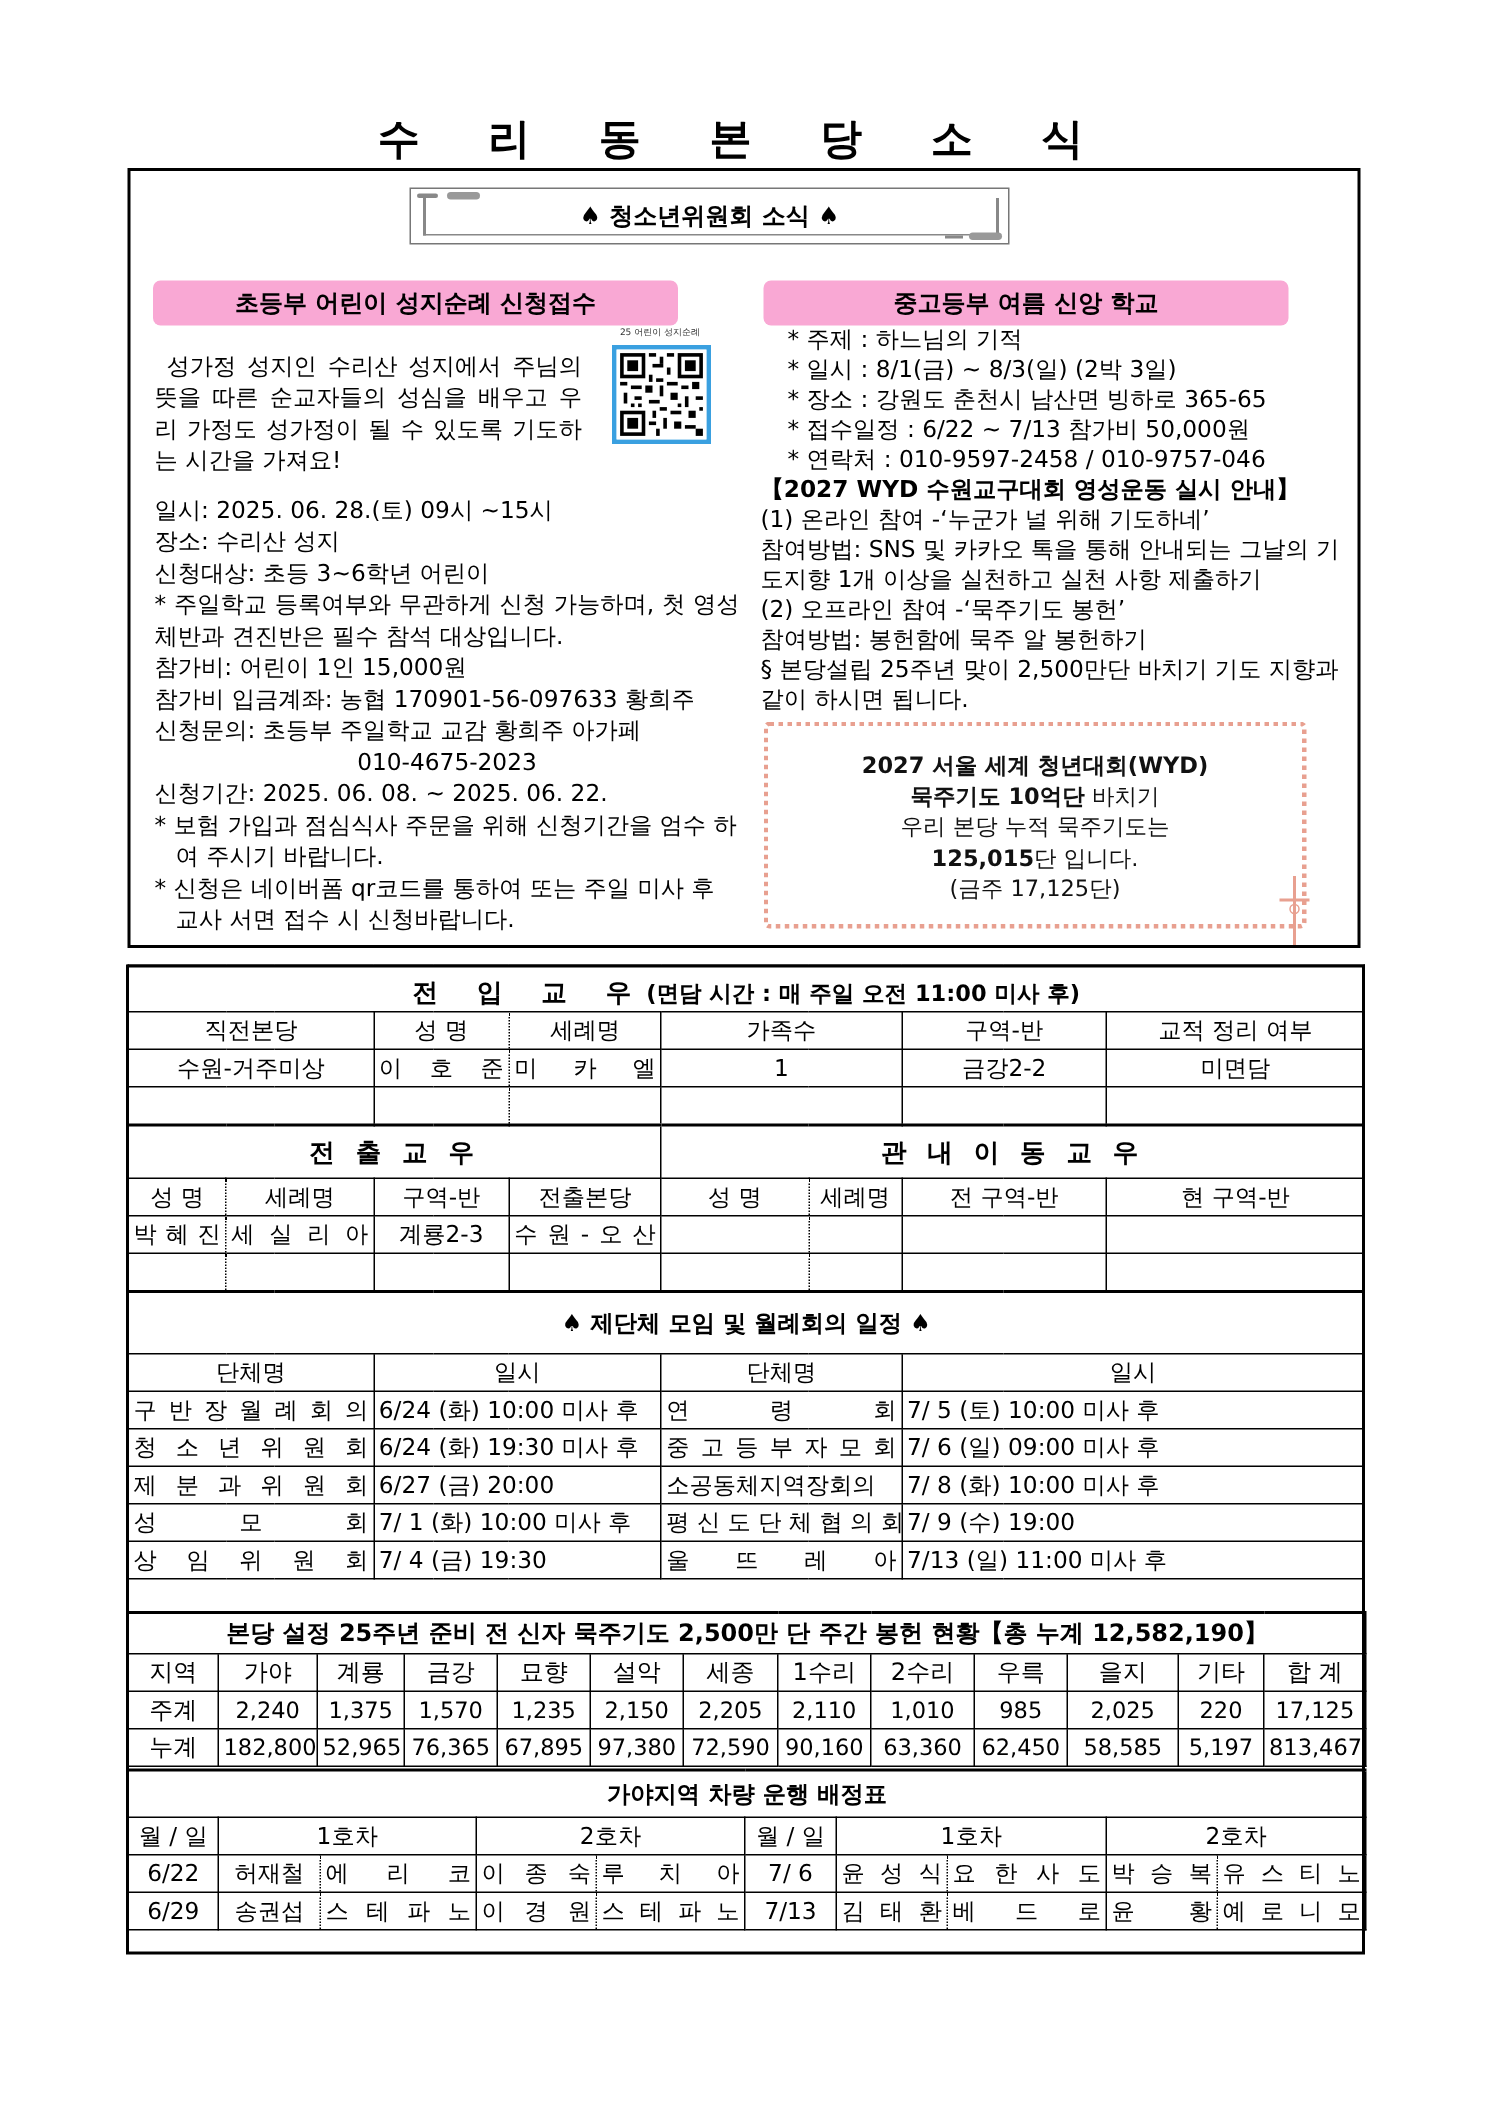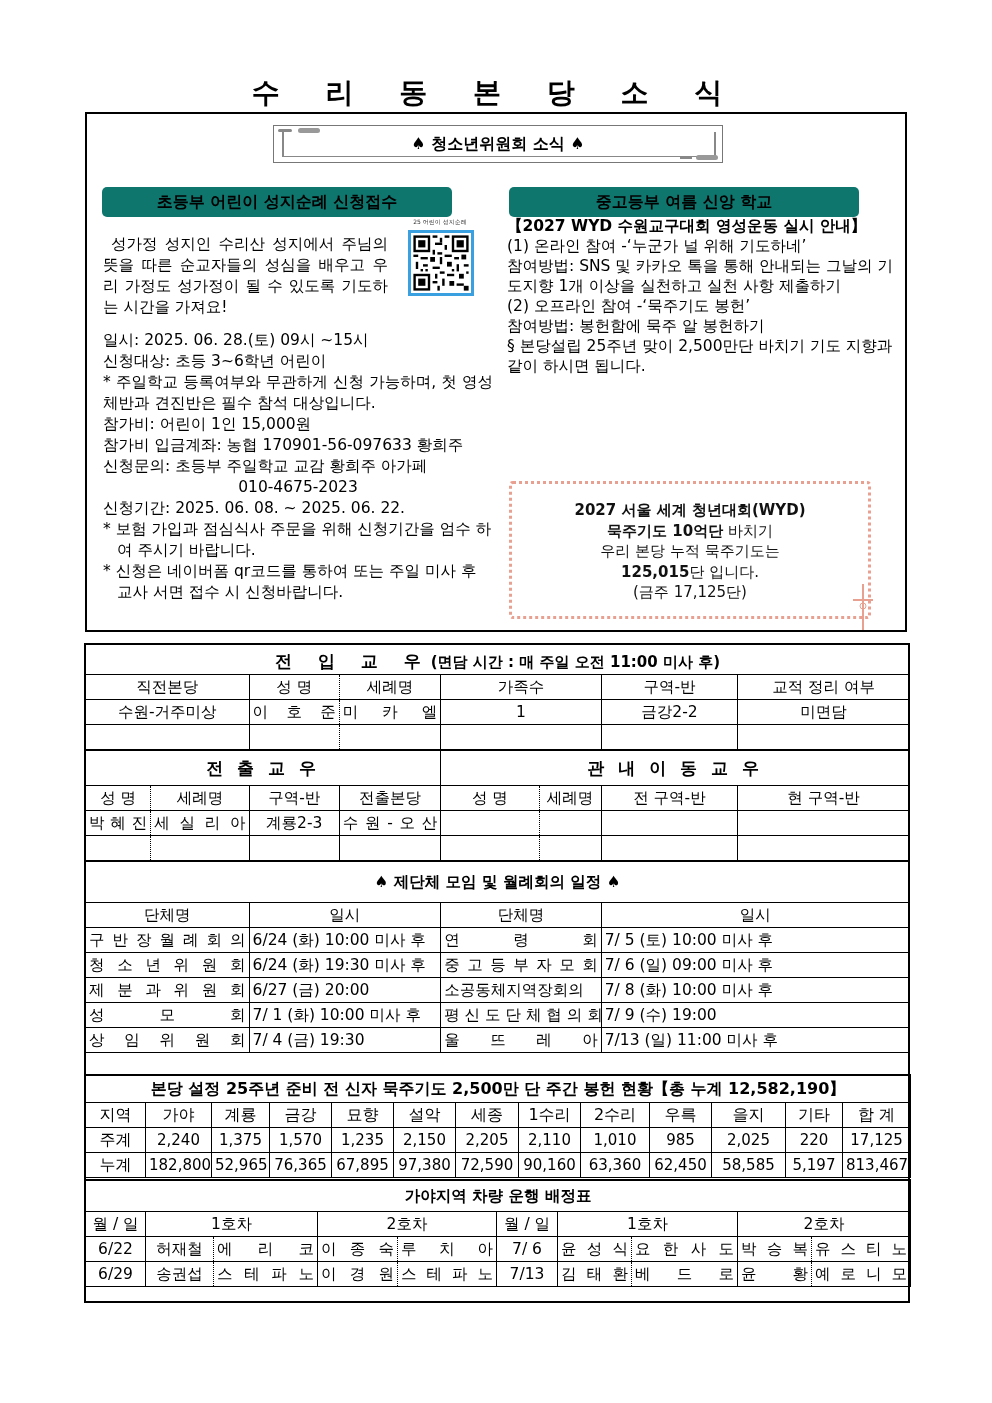--- a/index.html
+++ b/index.html
@@ -6,7 +6,7 @@
   body { width:992px; height:1403px; position:relative; font-family:"DejaVu Sans", "Liberation Sans", sans-serif; color:#000; }
   .title { position:absolute; left:0; top:74px; width:992px; text-align:center; font-size:28px; font-weight:bold; letter-spacing:18px; }
   .box1 { position:absolute; left:85px; top:112px; width:822px; height:520px; border:2px solid #000; box-sizing:border-box; }
-  .banner { position:absolute; left:186px; top:11px; width:450px; height:38px; border:1px solid #777; box-sizing:border-box; background:#fff; }
+  .banner { position:absolute; left:186px; top:11px; width:400px; height:38px; border:1px solid #777; box-sizing:border-box; background:#fff; }
   .banner .inner { position:absolute; left:8px; top:6px; right:6px; bottom:5px; border-left:2px solid #888; border-right:2px solid #888; border-bottom:1px solid #888; }
   .banner .blob1 { position:absolute; left:4px; top:3px; width:14px; height:3px; background:#888; border-radius:2px; }
   .banner .blob2 { position:absolute; left:24px; top:2px; width:22px; height:5px; background:#999; border-radius:3px; }

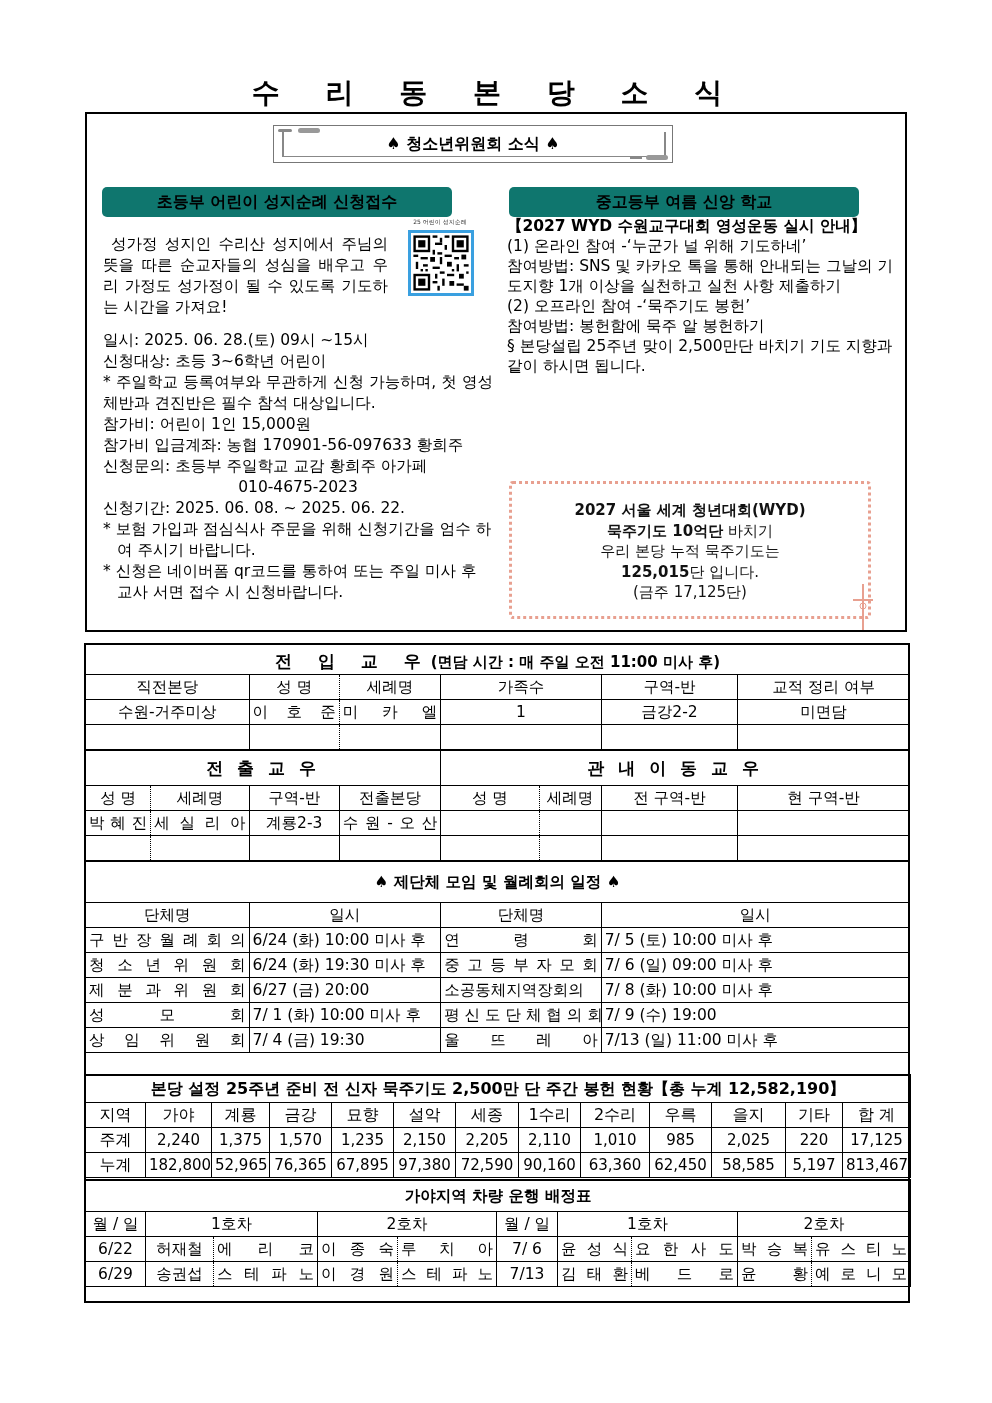--- a/index.html
+++ b/index.html
@@ -13,7 +13,7 @@
   .banner .blob3 { position:absolute; right:4px; bottom:2px; width:22px; height:5px; background:#999; border-radius:3px; }
   .banner .blob4 { position:absolute; right:30px; bottom:3px; width:12px; height:2px; background:#888; }
   .banner .txt { position:absolute; left:0; right:0; top:8px; text-align:center; font-size:16px; font-weight:bold; }
-  .pill { position:absolute; height:30px; background:#0f766e; border-radius:5px; text-align:center; line-height:30px; font-size:16px; font-weight:bold; }
+  .pill { position:absolute; height:30px; background:#f9a8d4; border-radius:5px; text-align:center; line-height:30px; font-size:16px; font-weight:bold; }
   .pill.l { left:15px; top:73px; width:350px; }
   .pill.r { left:422px; top:73px; width:350px; }
   .col-left { position:absolute; left:16px; top:120px; width:390px; font-size:15.5px; line-height:21px; }

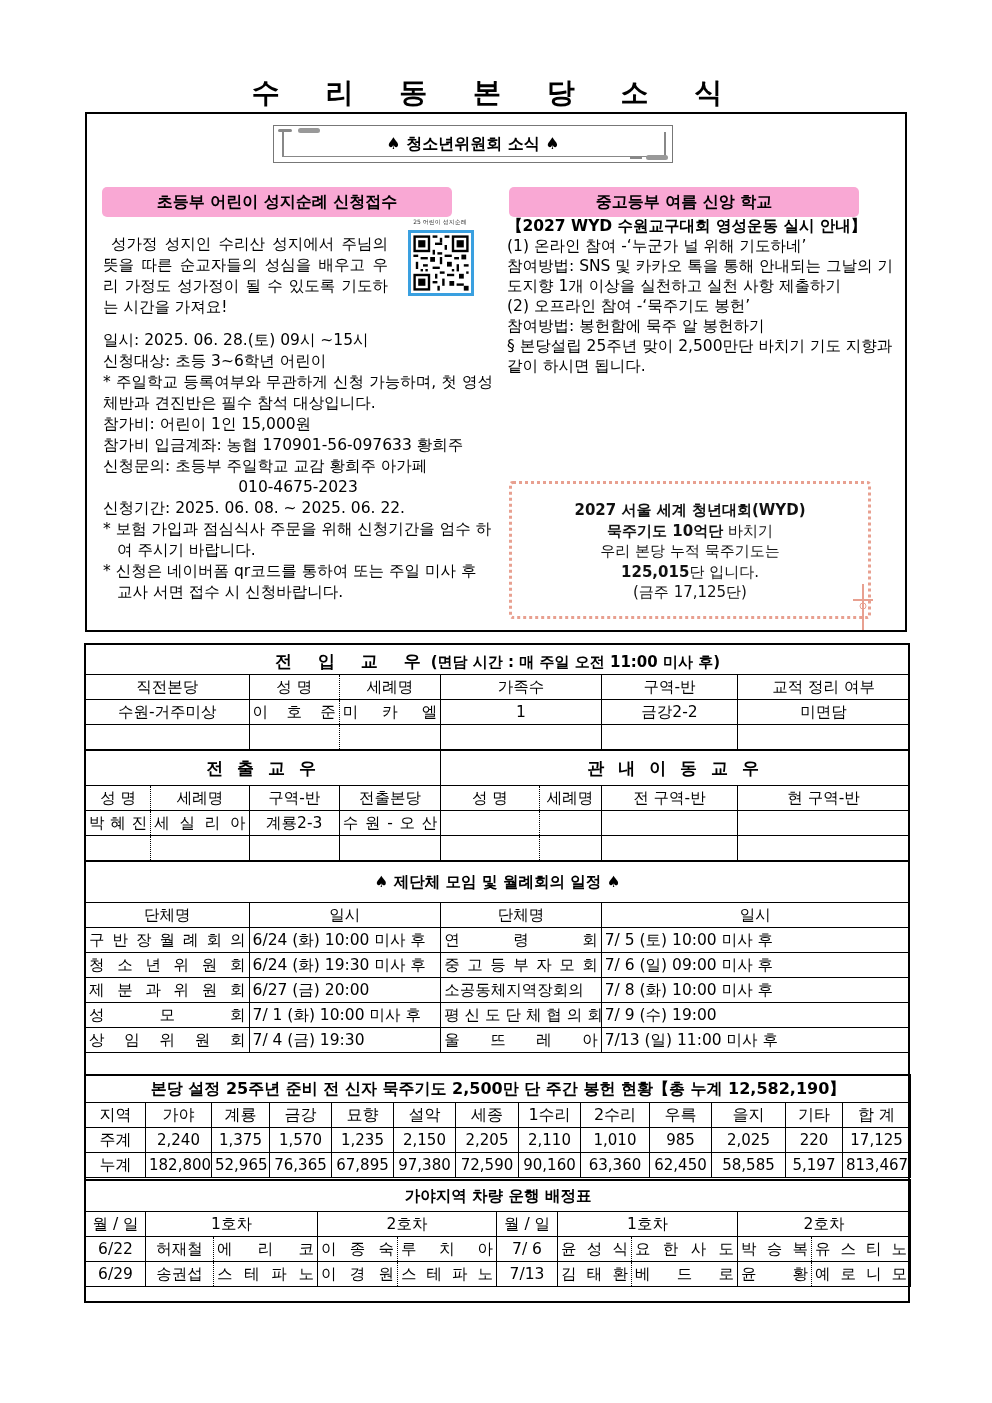--- a/index.html
+++ b/index.html
@@ -128,6 +128,13 @@
   </div>
 
   <div class="col-right">
+    <div class="bullets">
+      <p>* 주제 : 하느님의 기적</p>
+      <p>* 일시 : 8/1(금) ~ 8/3(일) (2박 3일)</p>
+      <p>* 장소 : 강원도 춘천시 남산면 빙하로 365-65</p>
+      <p>* 접수일정 : 6/22 ~ 7/13 참가비 50,000원</p>
+      <p>* 연락처 : 010-9597-2458 / 010-9757-046</p>
+    </div>
     <p style="font-weight:bold;">【2027 WYD 수원교구대회 영성운동 실시 안내】</p>
     <p> (1) 온라인 참여 -‘누군가 널 위해 기도하네’</p>
     <p>참여방법: SNS 및 카카오 톡을 통해 안내되는 그날의 기도지향 1개 이상을 실천하고 실천 사항 제출하기</p>

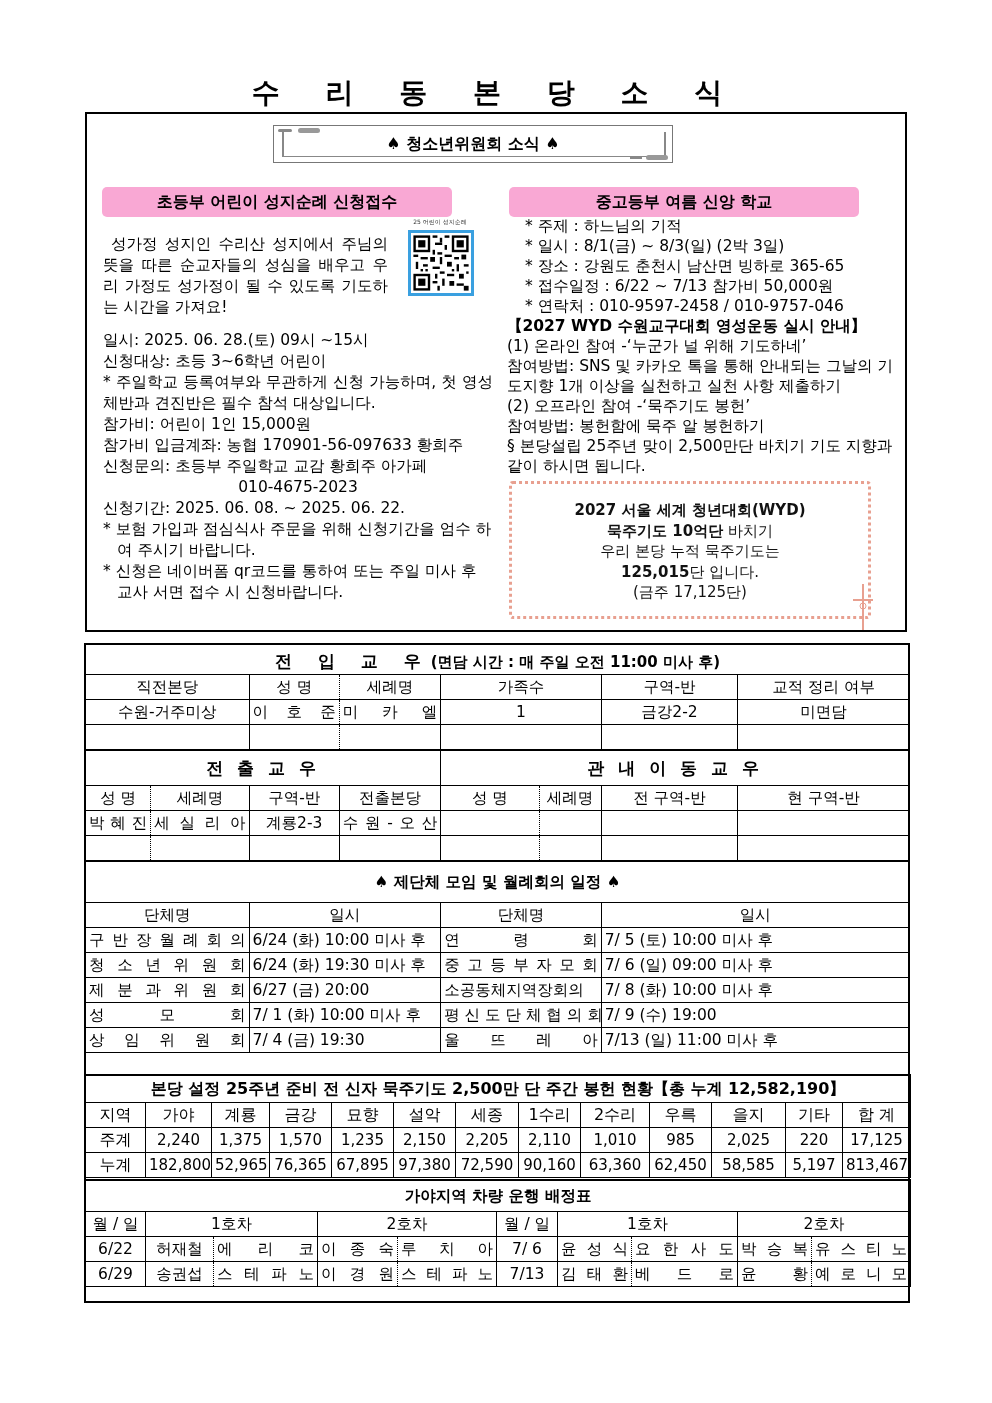--- a/index.html
+++ b/index.html
@@ -116,6 +116,7 @@
     <p class="intro" style="text-indent:8px;">성가정 성지인 수리산 성지에서 주님의 뜻을 따른 순교자들의 성심을 배우고 우리 가정도 성가정이 될 수 있도록 기도하는 시간을 가져요!</p>
     <div style="height:12px"></div>
     <p>일시: 2025. 06. 28.(토) 09시 ~15시</p>
+    <p>장소: 수리산 성지</p>
     <p>신청대상: 초등 3~6학년 어린이</p>
     <p style="text-align:justify;"> * 주일학교 등록여부와 무관하게 신청 가능하며, 첫 영성체반과 견진반은 필수 참석 대상입니다.</p>
     <p>참가비: 어린이 1인 15,000원</p>

